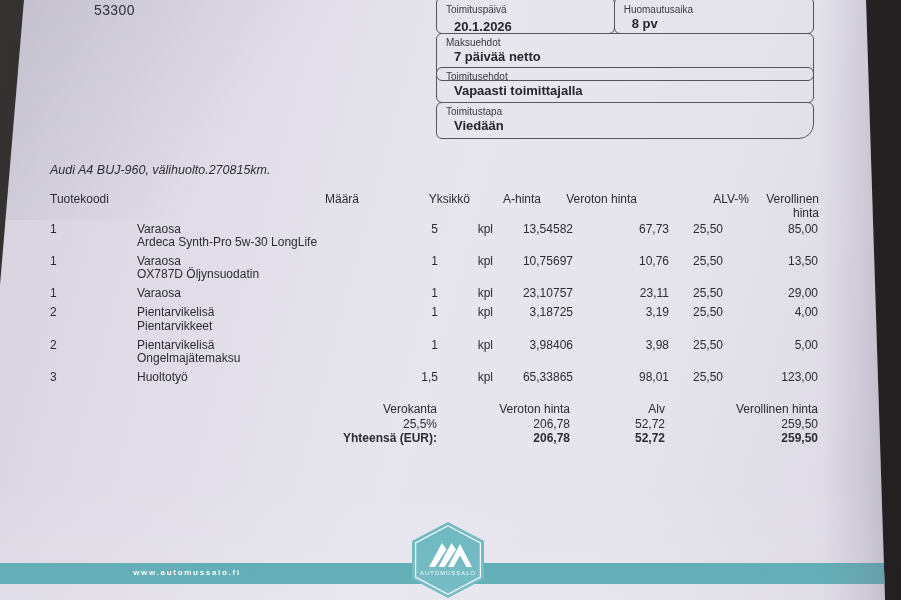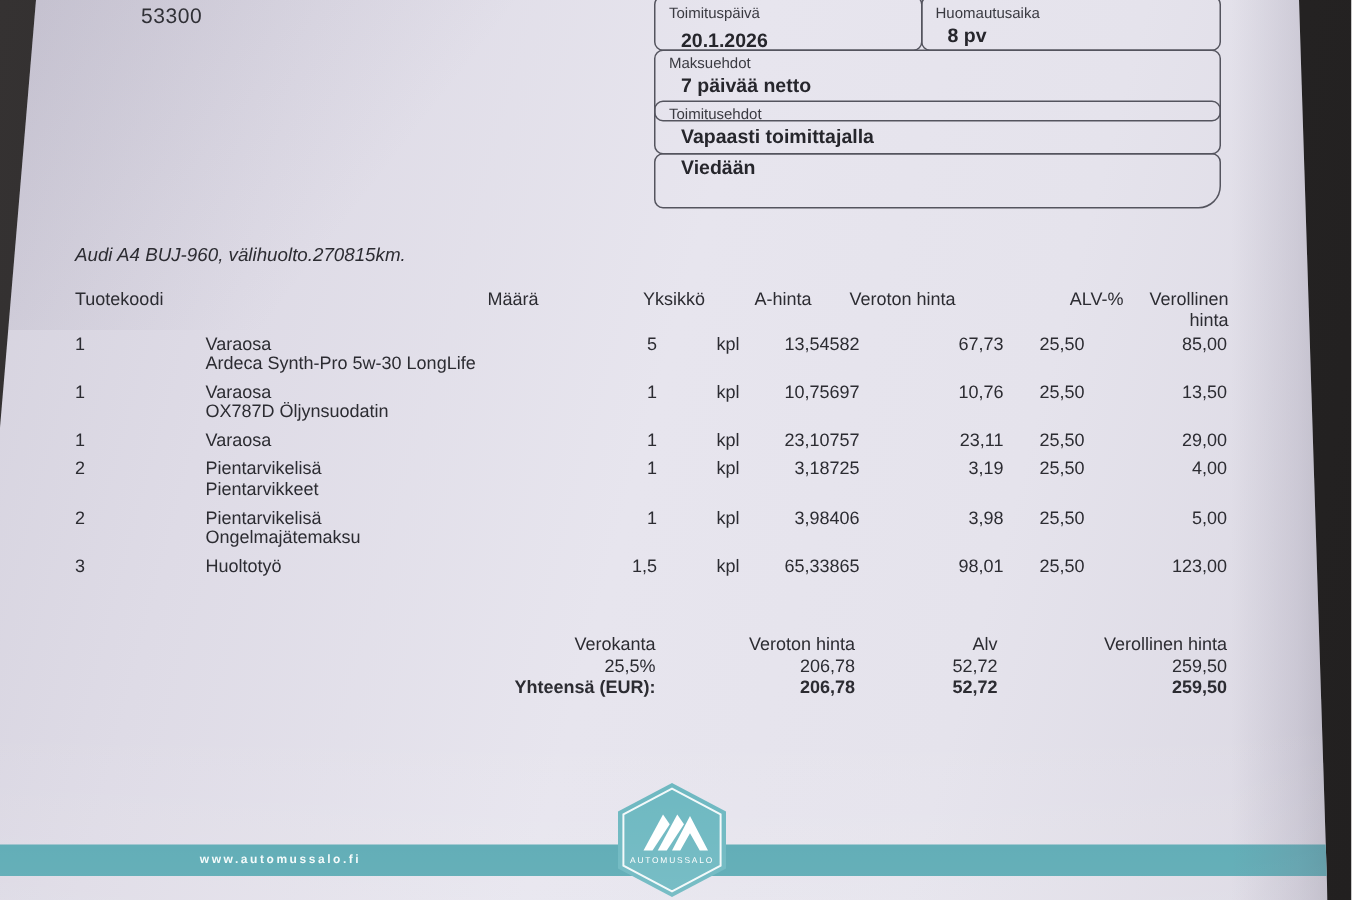--- a/index.html
+++ b/index.html
@@ -86,6 +86,7 @@
       <div class="val">Vapaasti toimittajalla</div>
     </div>
     <div class="ibox" id="box-delivery-method">
+      <div class="lbl">Toimitustapa</div>
       <div class="val">Viedään</div>
     </div>
 

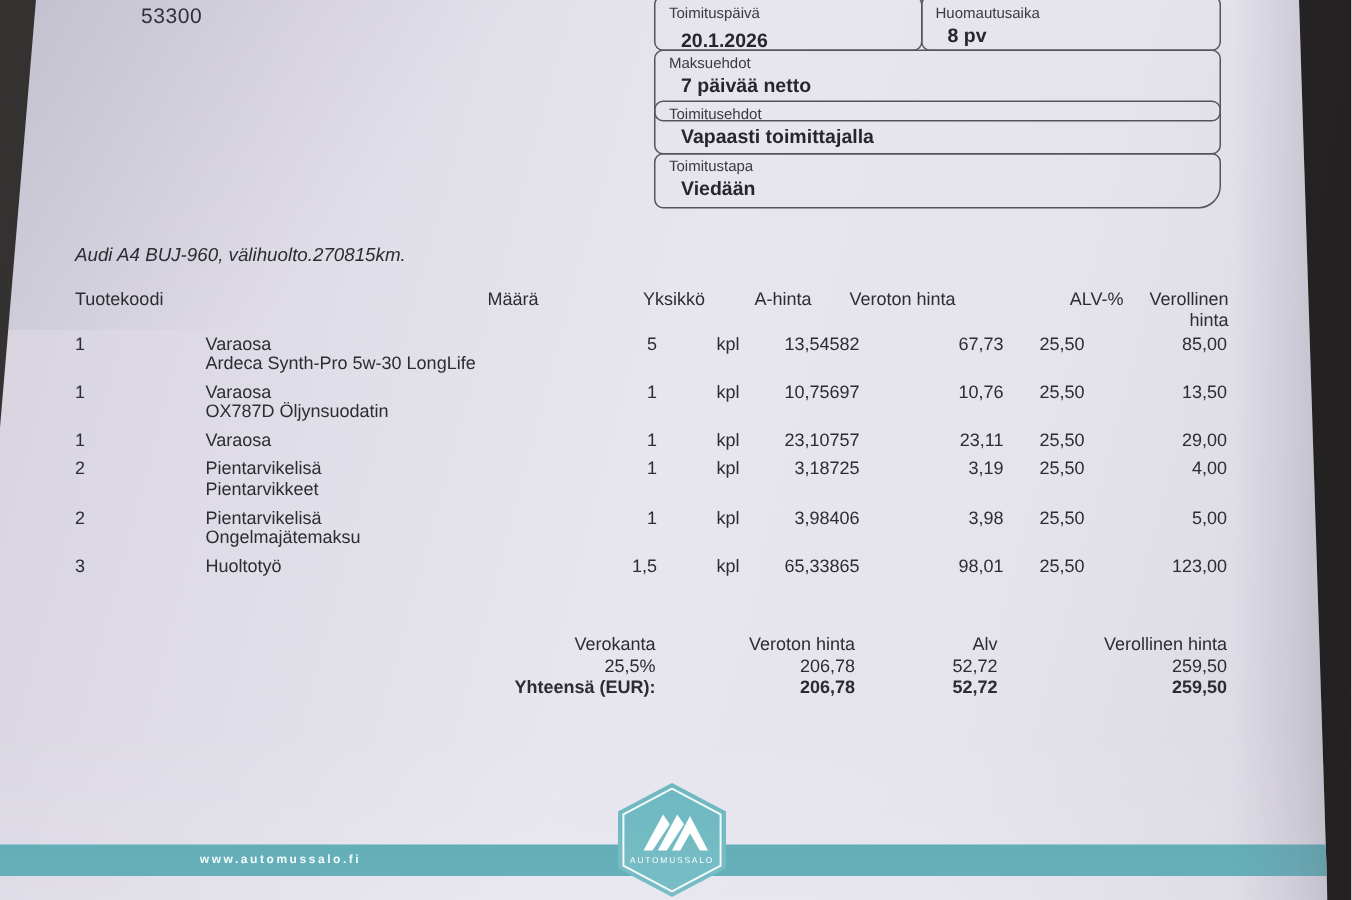--- a/index.html
+++ b/index.html
@@ -49,7 +49,7 @@
   .desc-line{line-height:13.5px;padding-left:87px;min-height:13.5px;}
 
   
-  #totals{position:absolute;left:50px;top:402px;width:768px;font-size:12px;color:#2c2c32;margin-top:20px;}
+  #totals{position:absolute;left:50px;top:402px;width:768px;font-size:12px;color:#2c2c32;}
   .sgrid{display:grid;grid-template-columns:387px 133px 95px 153px;line-height:14.6px;}
   .sgrid div{text-align:right;}
   .bold{font-weight:bold;}

